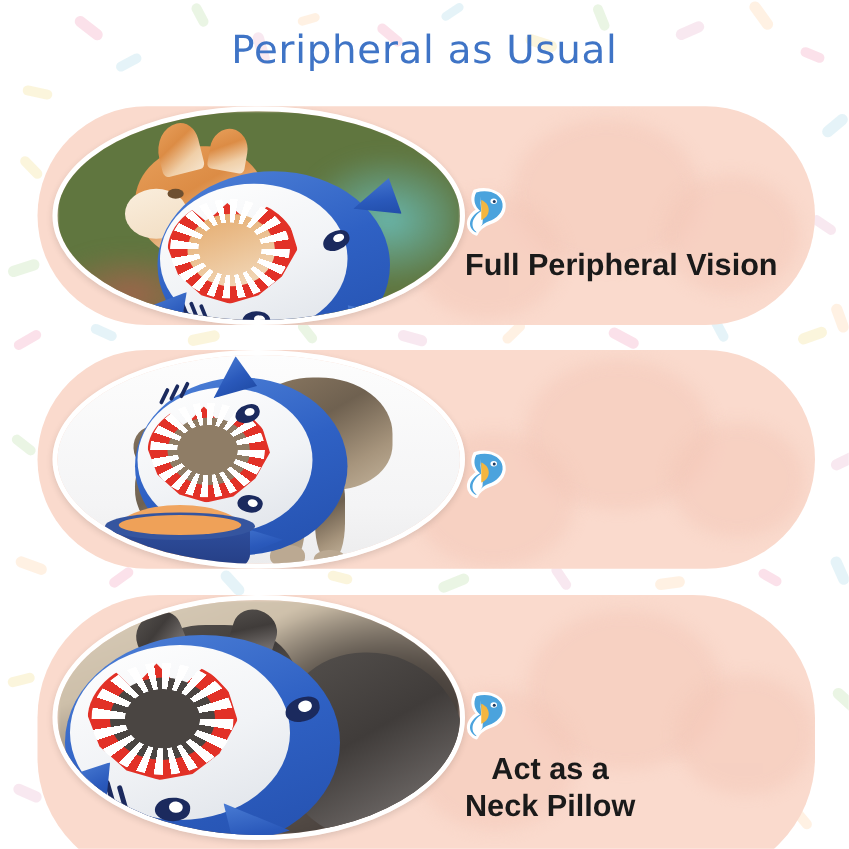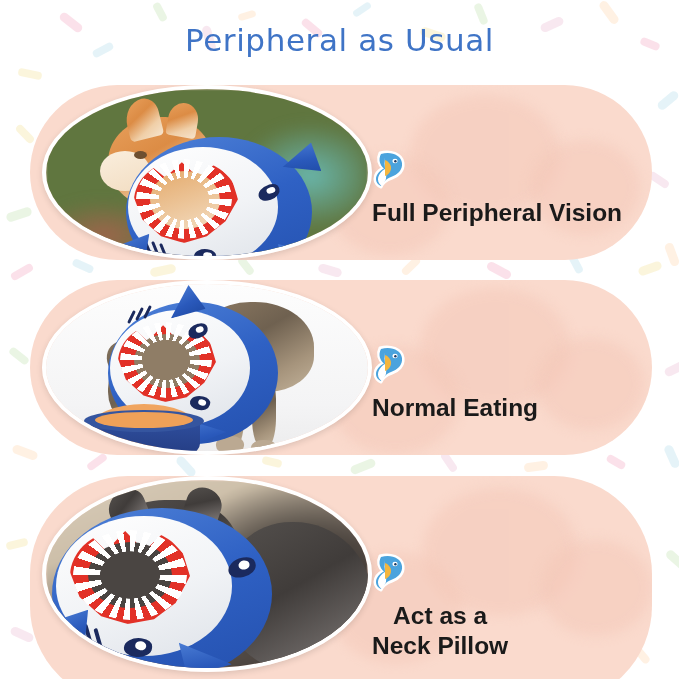--- a/index.html
+++ b/index.html
@@ -354,7 +354,6 @@
       <ellipse cx="23" cy="12" rx="2.6" ry="2.2" fill="#ffffff"></ellipse>
       <circle cx="23.4" cy="12.2" r="1.2" fill="#1b3a63"></circle>
     </svg>
-    <div class="feature-label">Normal Eating</div>
   </div>
 </div>
 

